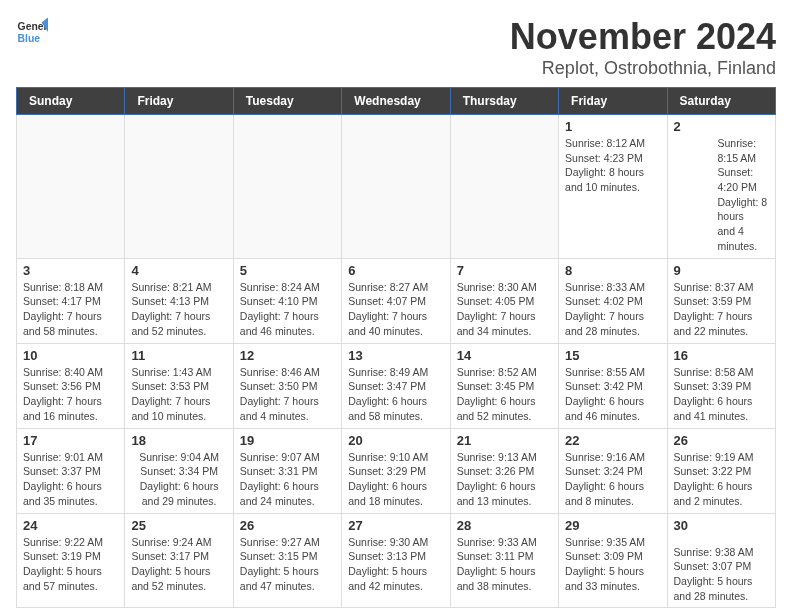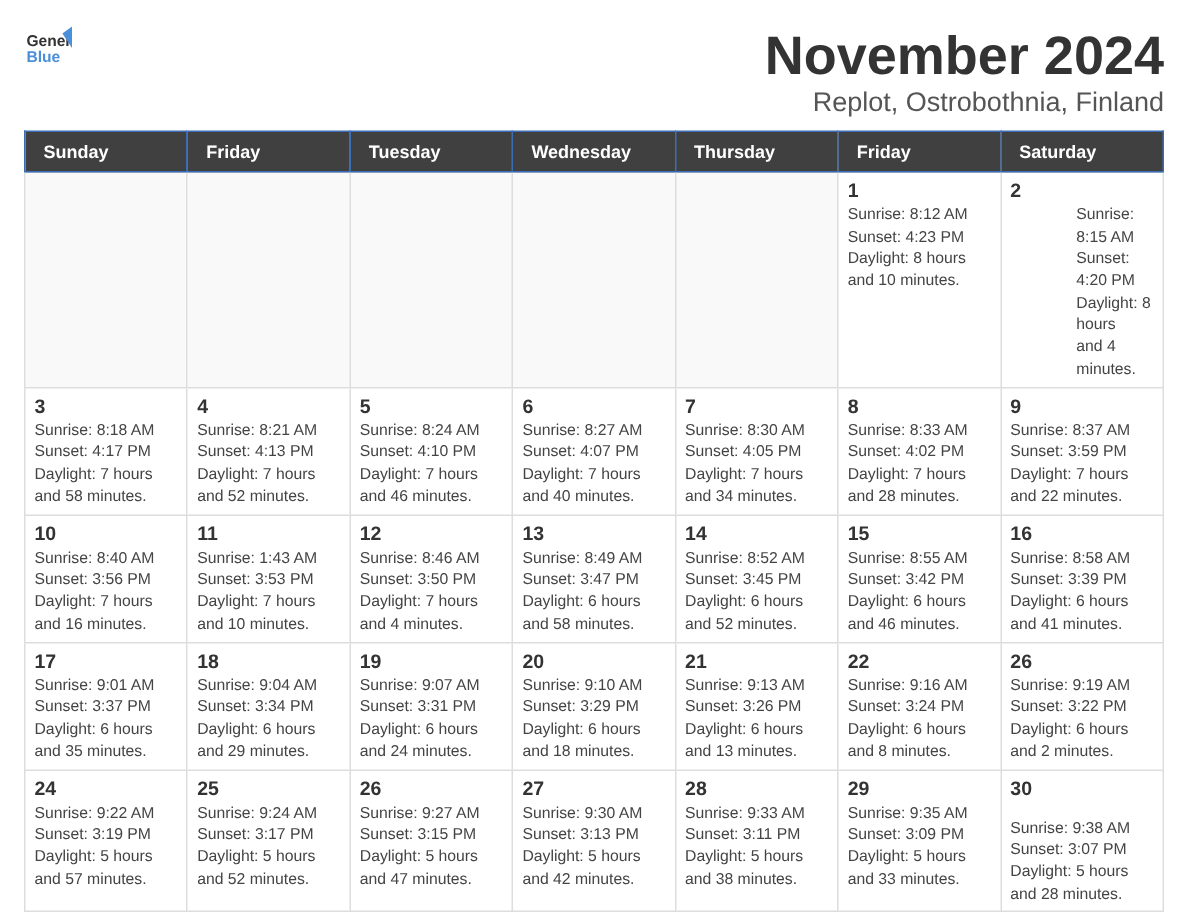--- a/index.html
+++ b/index.html
@@ -240,7 +240,7 @@
         </td>
         <td>
           <span class="day-number">18</span>
-          <div class="day-info" style="white-space: pre-line;">Sunrise: 9:04 AM
+          <div class="day-info" style="white-space: pre-line; text-align: center;">Sunrise: 9:04 AM
 Sunset: 3:34 PM
 Daylight: 6 hours
 and 29 minutes.</div>

